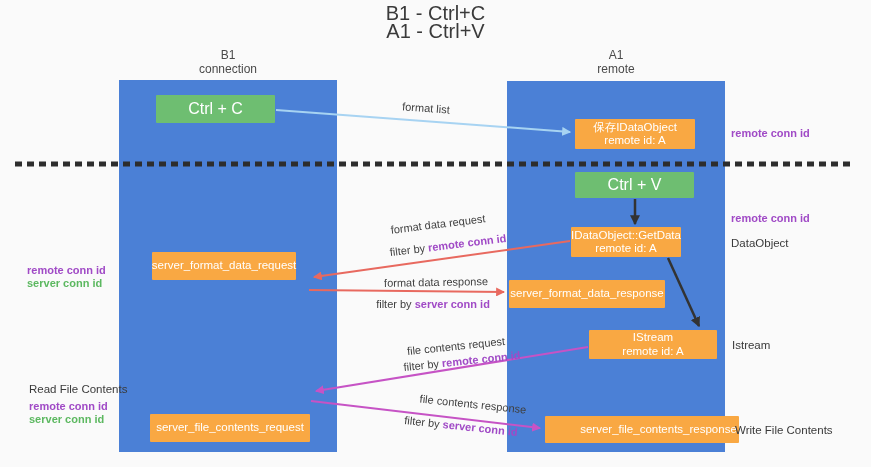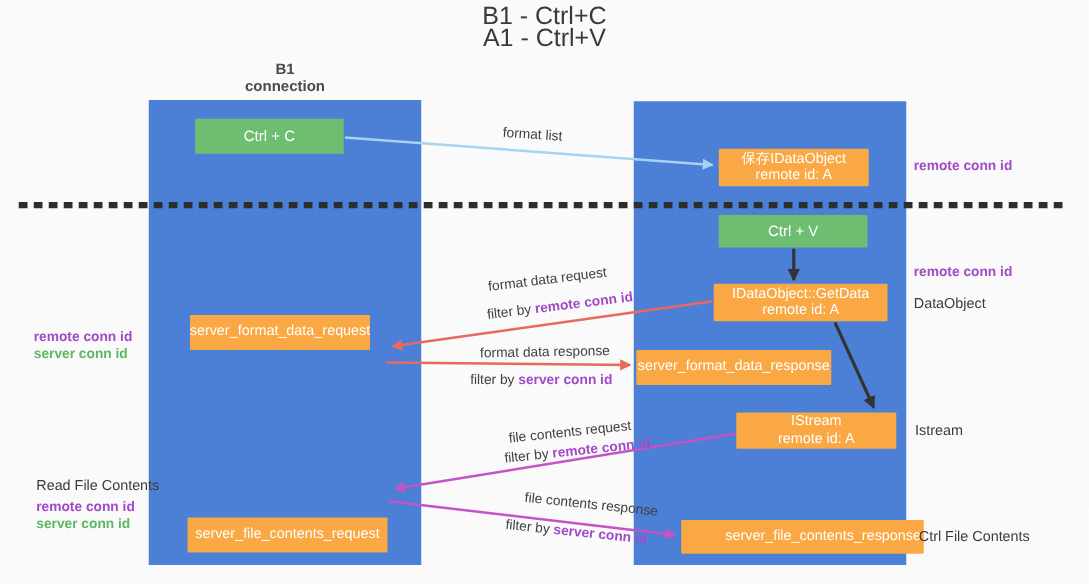--- a/index.html
+++ b/index.html
@@ -27,7 +27,7 @@
   }
   .lane-header {
     position:absolute; z-index:4; text-align:center;
-    font-size:12px; line-height:14px; color:#4a4a4a;font-weight:bold;
+    font-size:12px; line-height:14px; color:#4a4a4a;
   }
   .block-line { display:block; }
   .purple { color:var(--purple_text); font-weight:bold; }

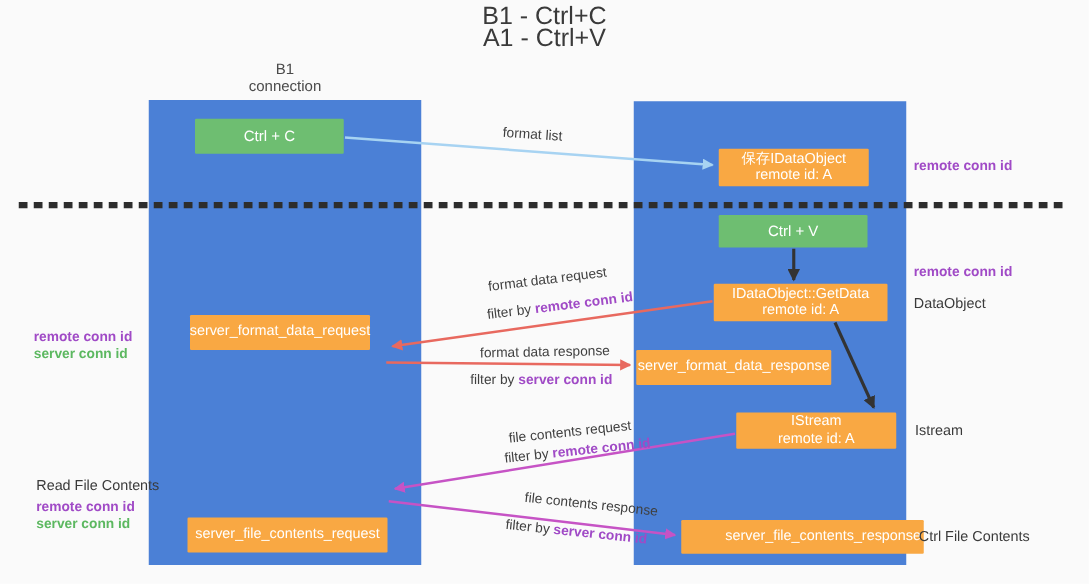--- a/index.html
+++ b/index.html
@@ -49,6 +49,10 @@
   <div class="lane-header" style="left:119px; top:48px; width:218px;">
     <span class="block-line">B1</span>
     <span class="block-line">connection</span>
+  </div>
+  <div class="lane-header" style="left:507px; top:48px; width:218px;">
+    <span class="block-line">A1</span>
+    <span class="block-line">remote</span>
   </div>
 
   <div class="lane" style="left:119px; top:80px; width:218px; height:372px;"></div>

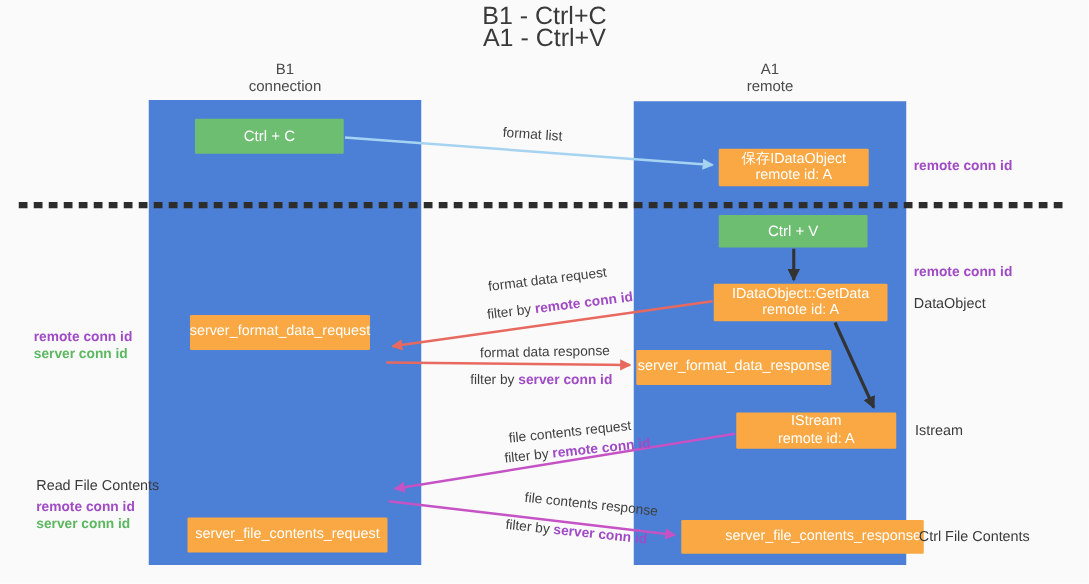--- a/index.html
+++ b/index.html
@@ -17,7 +17,7 @@
     color:#fff; text-align:center; border-radius:1px;
   }
   .node.orange { background:var(--node_orange); font-size:11.5px; line-height:13.5px; }
-  .node.green  { background:var(--node_green);  font-size:12px; }
+  .node.green  { background:var(--node_green);  font-size:16px; }
   .arrows { position:absolute; left:0; top:0; z-index:3; pointer-events:none; }
   .lbl { position:absolute; z-index:4; white-space:nowrap; font-size:11px; }
   .edge { transform:translate(-50%,-50%) rotate(var(--r,0deg)); transform-origin:center; color:#3f3f3f; }

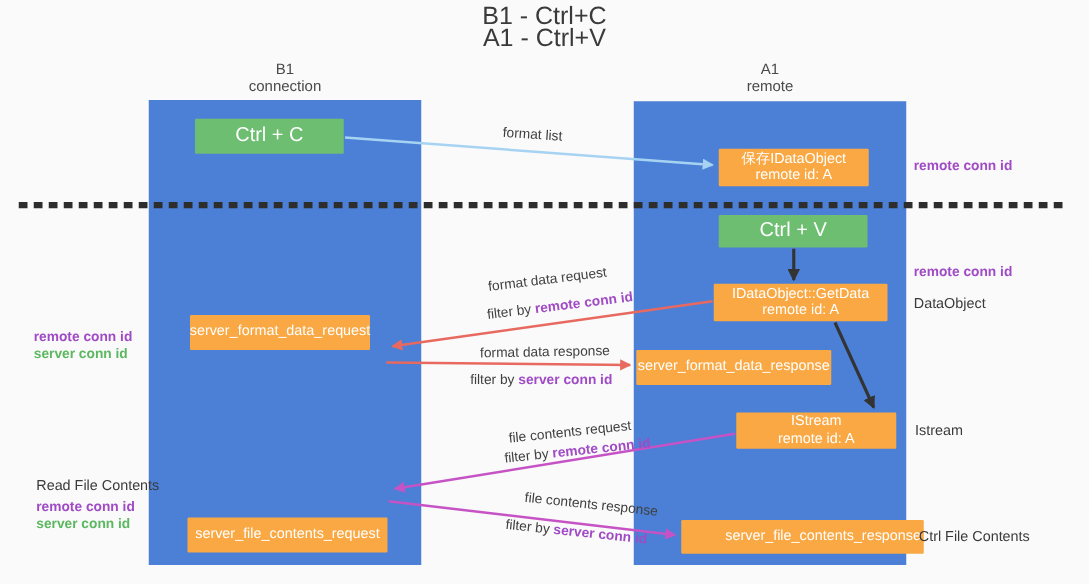--- a/index.html
+++ b/index.html
@@ -68,7 +68,7 @@
   <div class="node green" style="left:575px; top:172px; width:119px; height:26px;">
     <span>Ctrl + V</span>
   </div>
-  <div class="node orange" style="left:571px; top:227px; width:139px; height:30px;">
+  <div class="node orange" style="left:571px; top:227px; width:110px; height:30px;">
     <span class="block-line">IDataObject::GetData</span>
     <span class="block-line">remote id: A</span>
   </div>

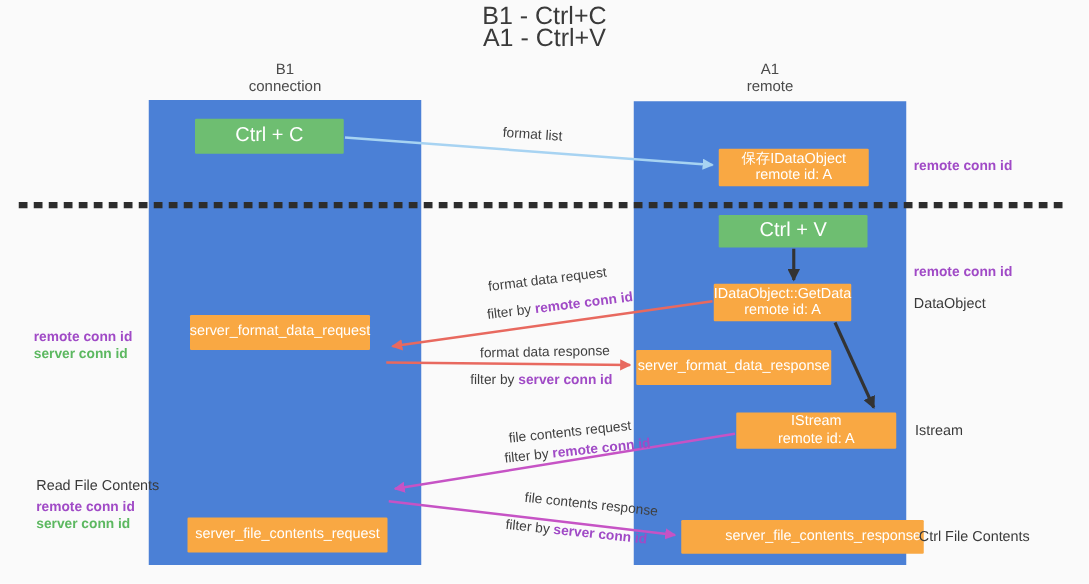--- a/index.html
+++ b/index.html
@@ -174,7 +174,7 @@
     <span>Istream</span>
   </div>
   <div class="lbl dark sz12" style="left:735px; top:424px;">
-    <span>Ctrl File Contents</span>
+    <span>Write File Contents</span>
   </div>
 
 </div>

